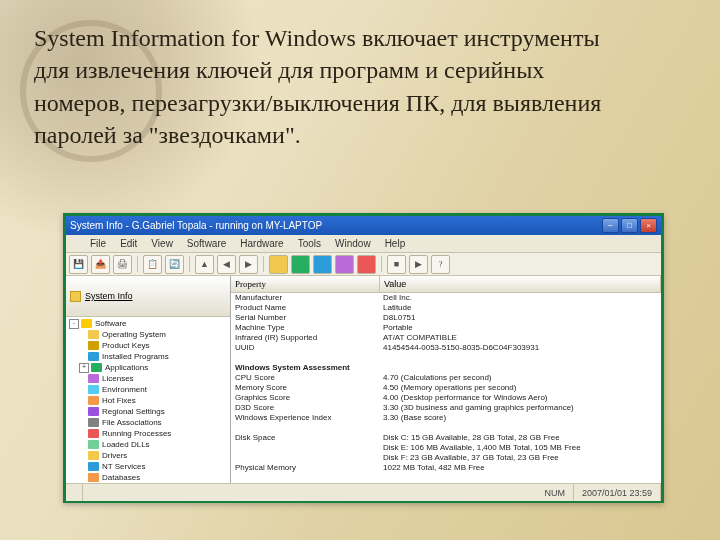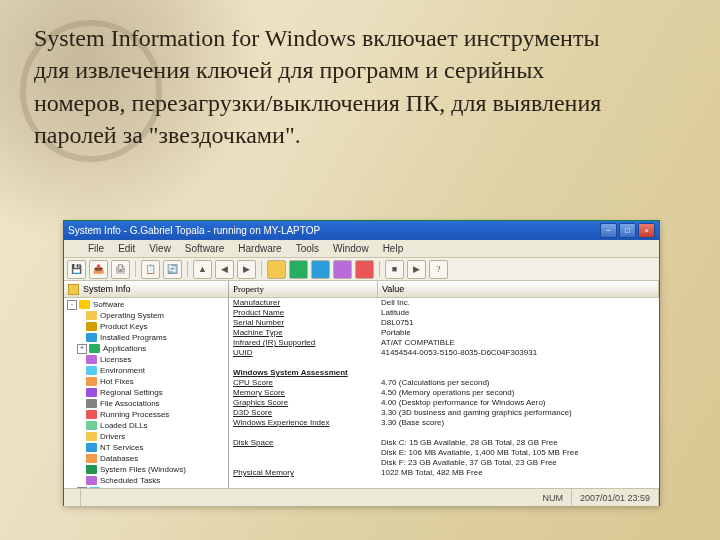--- a/index.html
+++ b/index.html
@@ -11,7 +11,7 @@
 .page{position:relative;width:657px;height:540px;}
 .deco-ring{position:absolute;left:20px;top:20px;width:130px;height:130px;border-radius:50%;border:6px solid rgba(70,50,20,0.15);}
 .caption{position:absolute;left:34px;top:22px;right:30px;font-size:24px;line-height:1.35;color:#2a2418;}
-.shot{position:absolute;left:63px;top:220px;width:595px;height:284px;border:1px solid #15803d;background:#f97316;box-shadow:0 2px 6px rgba(0,0,0,0.25);}
+.shot{position:absolute;left:63px;top:213px;width:595px;height:284px;border:3px solid #15803d;background:#f97316;box-shadow:0 2px 6px rgba(0,0,0,0.25);}
 .titlebar{height:19px;background:linear-gradient(#2a6dd4,#1b55b8);color:#fff;display:flex;align-items:center;font:10px "Tahoma",sans-serif;padding:0 4px;}
 .titlebar .spacer{flex:1;}
 .winbtn{width:15px;height:13px;margin-left:2px;background:linear-gradient(#7ba7e8,#3d6fc4);border:1px solid #1b4899;border-radius:2px;display:flex;align-items:center;justify-content:center;color:#fff;font-size:8px;}

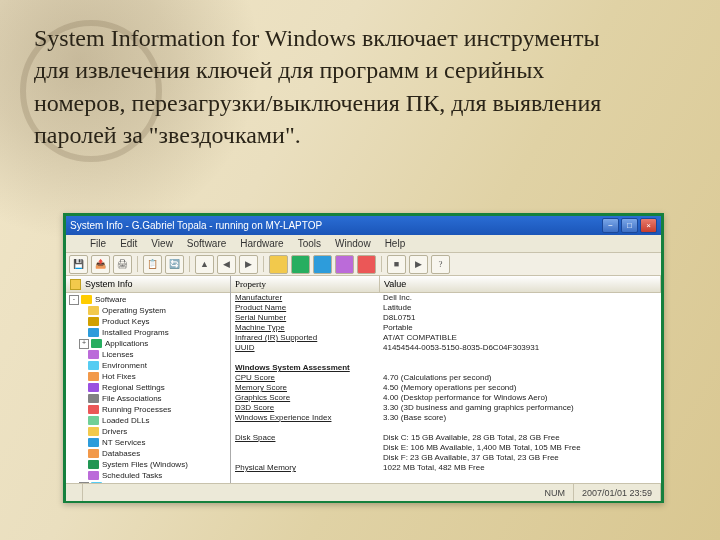--- a/index.html
+++ b/index.html
@@ -23,7 +23,7 @@
 .tsep{width:1px;height:16px;background:#c8c2ac;margin:0 2px;}
 .body{display:flex;height:207px;}
 .tree{width:164px;border-right:1px solid #aaa;background:#fff;overflow:hidden;}
-.treehdr{height:16px;background:linear-gradient(#fefefe,#e3e0d0);border-bottom:1px solid #c8c2ac;display:flex;align-items:center;padding:0 4px;font:9px Tahoma,sans-serif;}
+.treehdr{height:16px;background:linear-gradient(#fefefe,#e3e0d0);border-bottom:1px solid #c8c2ac;display:flex;align-items:center;padding:12px 4px;font:9px Tahoma,sans-serif;text-decoration:underline;}
 .treebody{font:8px Tahoma,sans-serif;color:#222;padding:1px 0;}
 .titem{display:flex;align-items:center;height:11px;white-space:nowrap;}
 .exp{width:8px;height:8px;margin:0 2px 0 3px;border:1px solid #888;background:#fff;font-size:7px;line-height:6px;text-align:center;color:#444;}

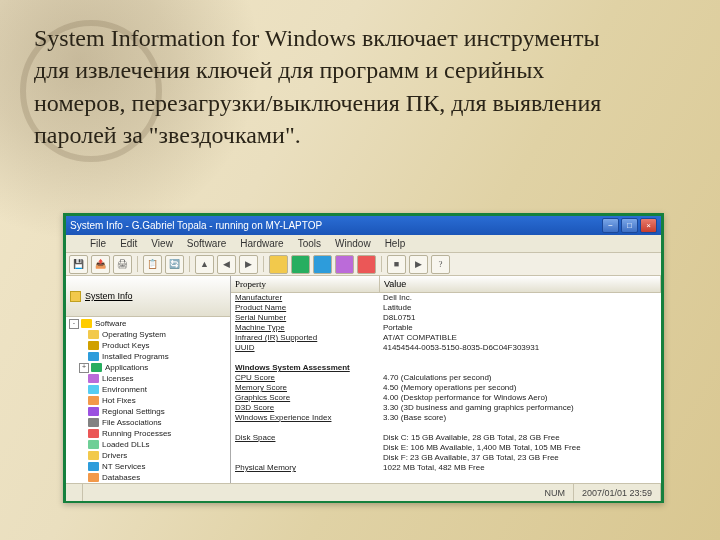--- a/index.html
+++ b/index.html
@@ -38,7 +38,7 @@
 .row{display:flex;height:10px;}
 .row.grp{font-weight:bold;}
 .cell{padding:0 4px;white-space:nowrap;overflow:hidden;}
-.cell.prop{width:140px;text-decoration:underline;}
+.cell.prop{width:140px;}
 .cell.val{flex:1;}
 .status{height:17px;background:#ece9d8;border-top:1px solid #c8c2ac;display:flex;align-items:center;font:9px Tahoma,sans-serif;color:#444;}
 .status .sseg{padding:0 8px;border-right:1px solid #c8c2ac;height:100%;display:flex;align-items:center;}

